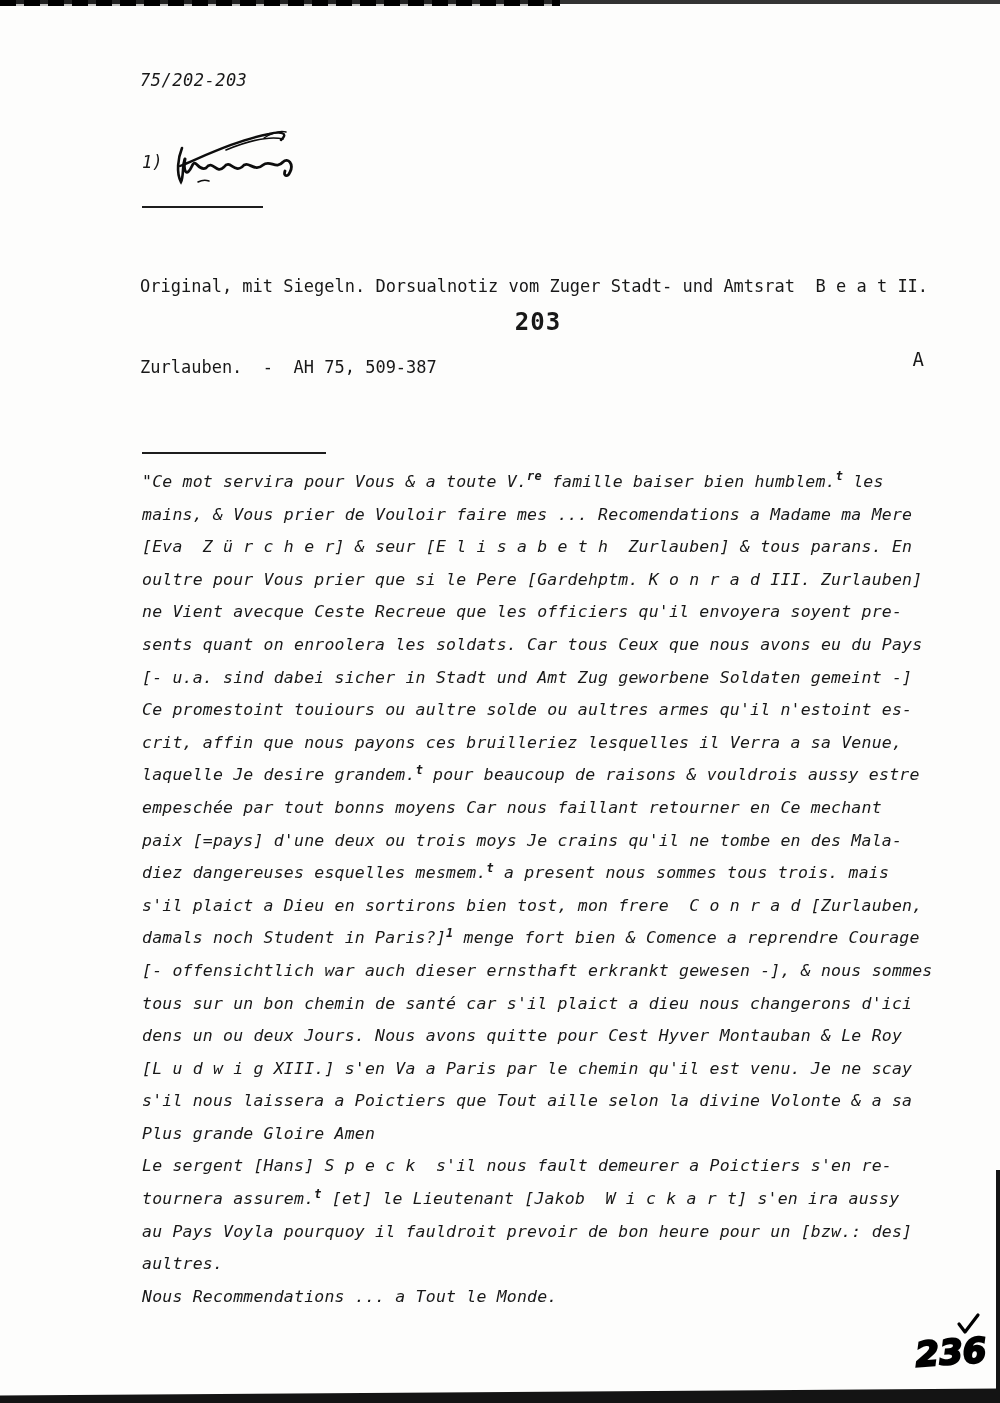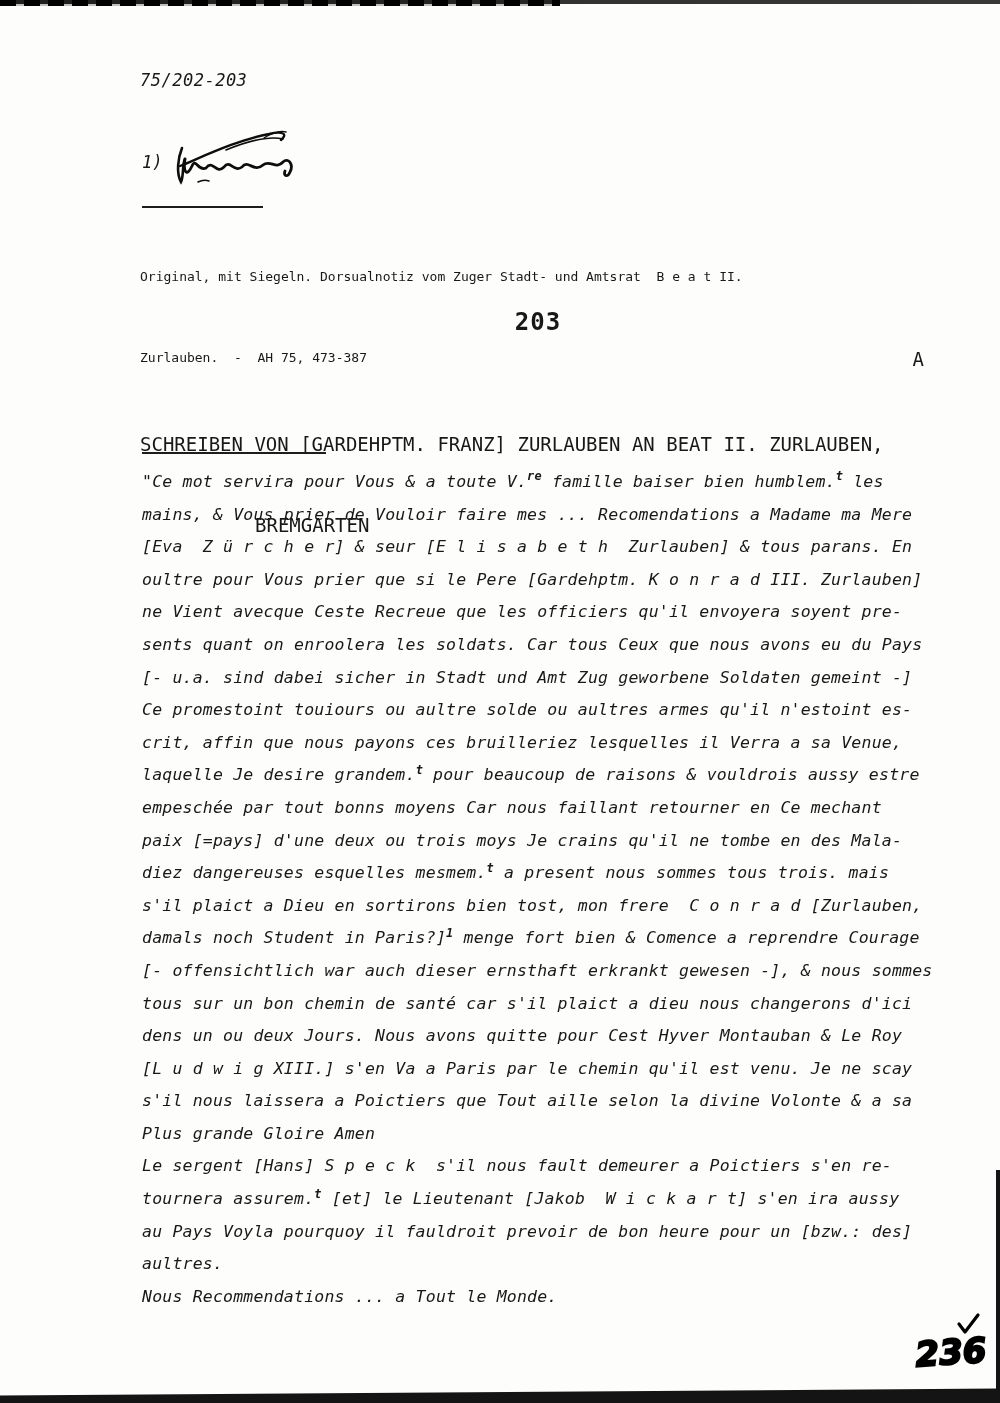--- a/index.html
+++ b/index.html
@@ -41,8 +41,8 @@
   .rule-1 { left: 142px; top: 206px; width: 121px; }
   .rule-2 { left: 142px; top: 452px; width: 184px; }
   .provenance {
-    position: absolute; left: 140px; top: 209px;
-    font-size: 13px; line-height: 27px; white-space: pre;
+    position: absolute; left: 140px; top: 219px;
+    font-size: 17px; line-height: 27px; white-space: pre;
   }
   .doc-number {
     position: absolute; left: 38px; top: 308px; width: 1000px;

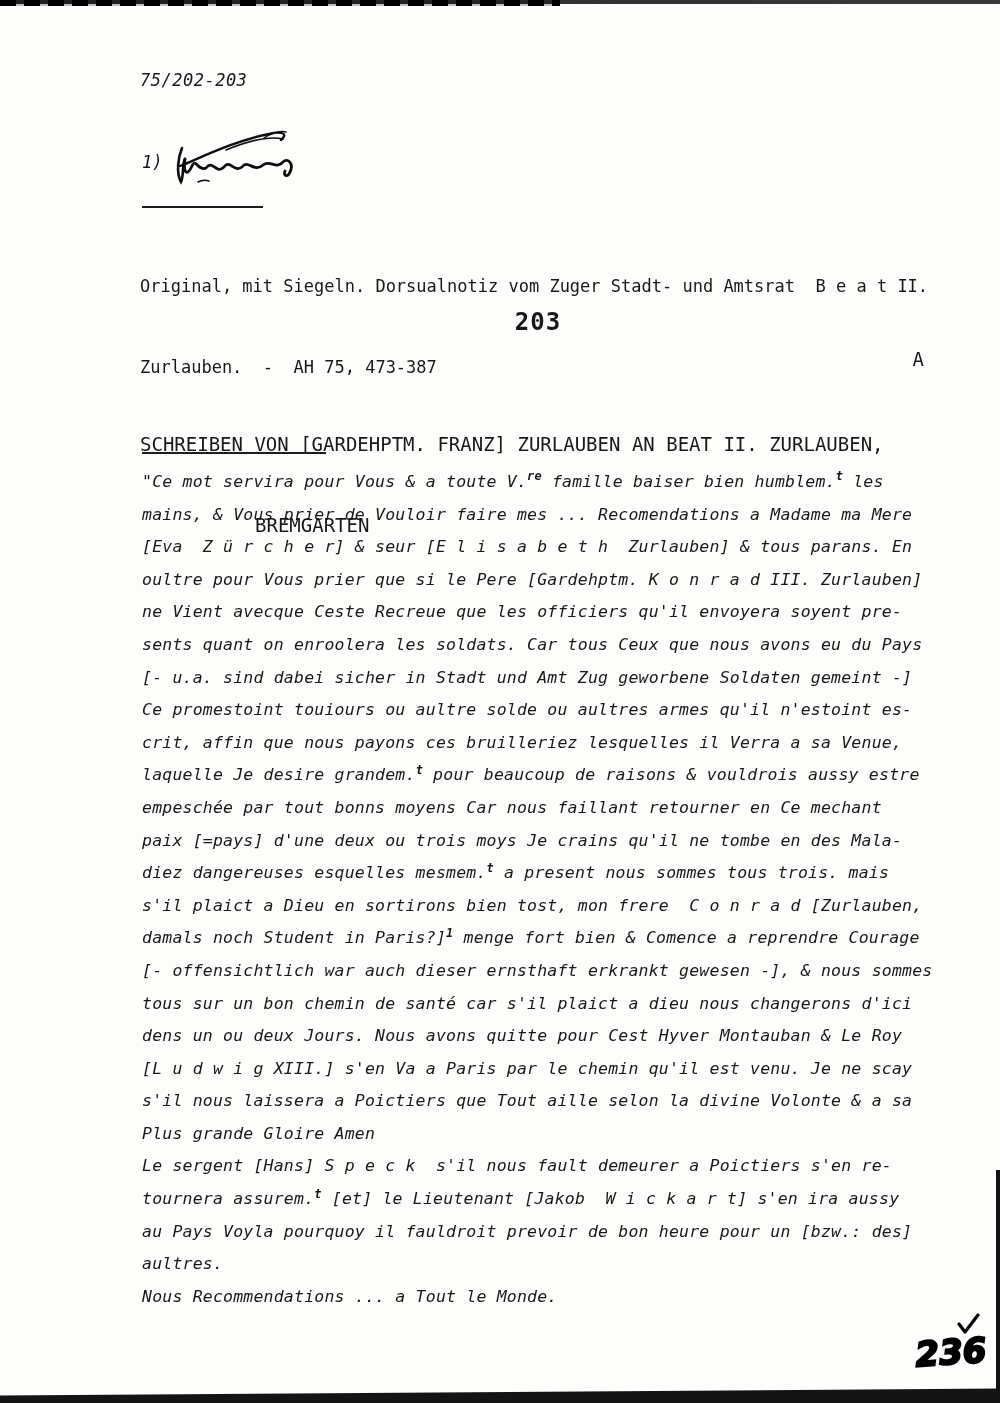--- a/index.html
+++ b/index.html
@@ -100,7 +100,7 @@
 
   <div class="provenance">
     <div>Original, mit Siegeln. Dorsualnotiz vom Zuger Stadt- und Amtsrat  B e a t II.</div>
-    <div>Zurlauben.  -  AH 75, 473-387</div>
+    <div>Zurlauben.  -  AH 75, 509-387</div>
   </div>
 
   <div class="doc-number">203</div>

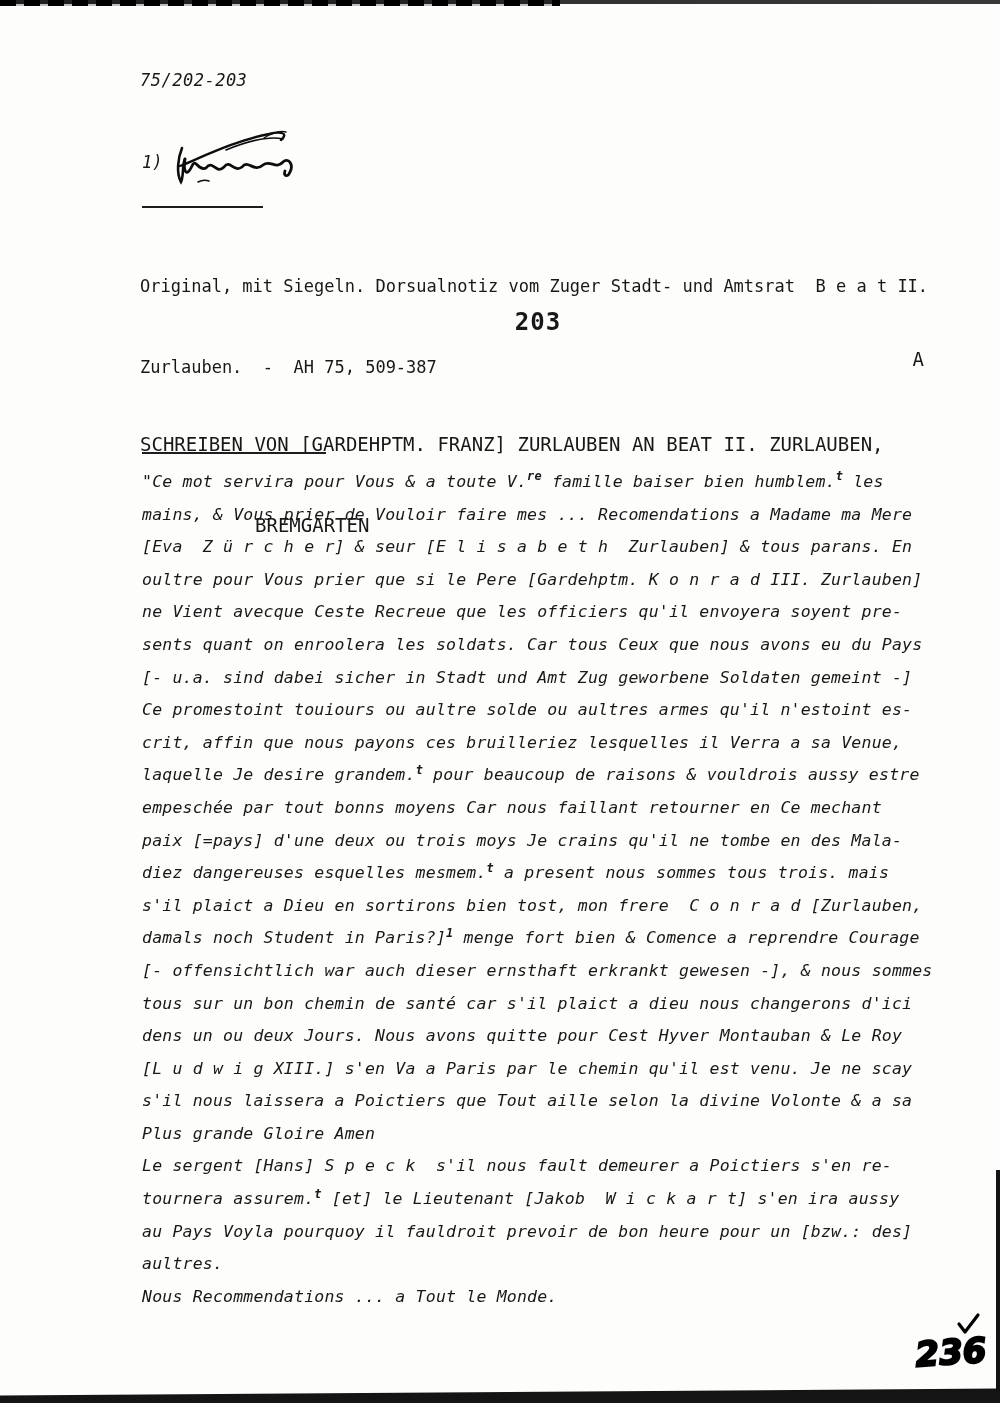--- a/index.html
+++ b/index.html
@@ -109,10 +109,6 @@
     <span class="corner-letter">A</span>
   </div>
 
-  <div class="title-block">
-    <div>SCHREIBEN VON [GARDEHPTM. FRANZ] ZURLAUBEN AN BEAT II. ZURLAUBEN,</div>
-    <div class="title-line2">BREMGARTEN</div>
-  </div>
 
   <div class="rule rule-2"></div>
 

